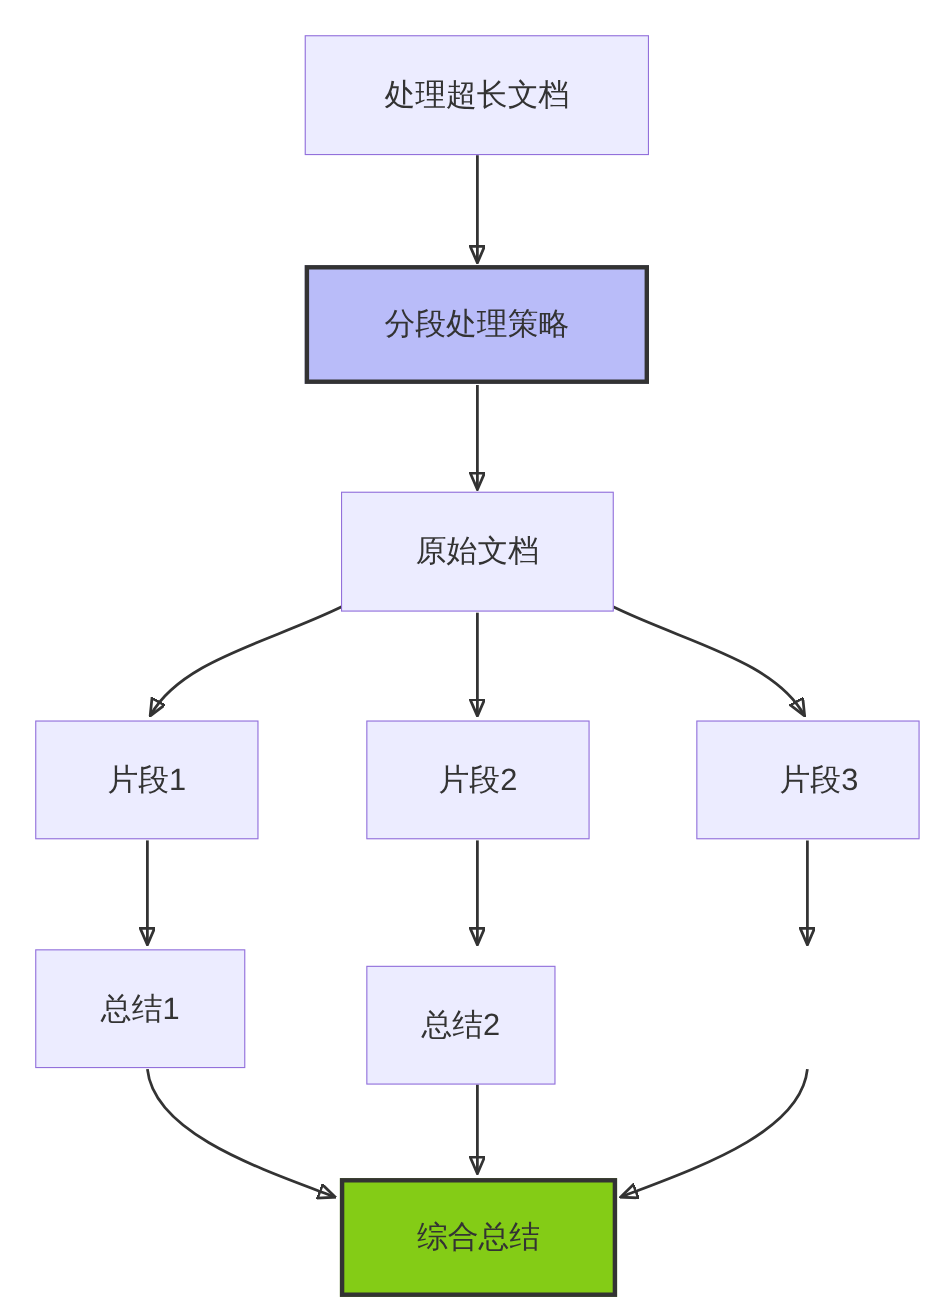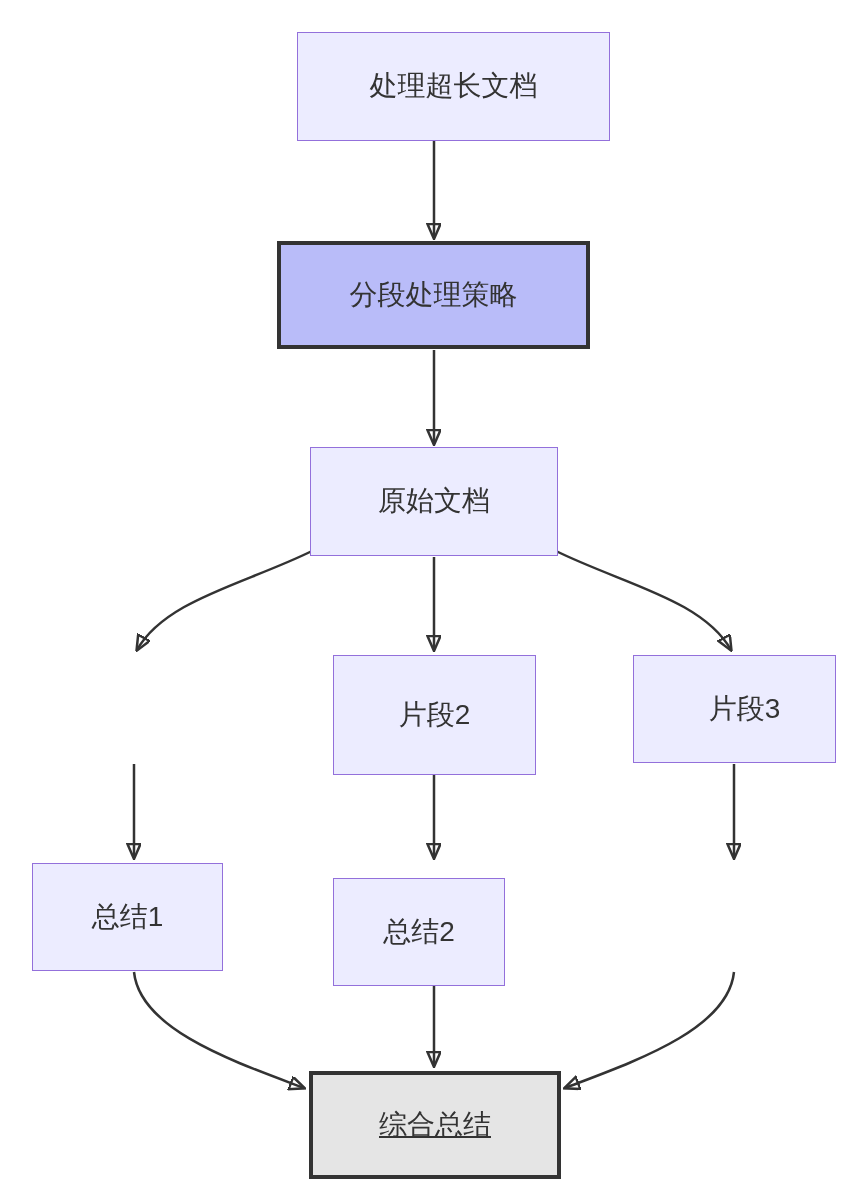--- a/index.html
+++ b/index.html
@@ -74,7 +74,7 @@
     <path d="M734 972 C 728 1030, 633 1062, 565 1088" marker-end="url(#arrow)"></path>
   </svg>
 
-  <div class="node" style="left:277px; top:32px; width:313px; height:109px;margin-left:20px;">
+  <div class="node" style="left:277px; top:32px; width:313px; height:109px;">
     <span>处理超长文档</span>
   </div>
 

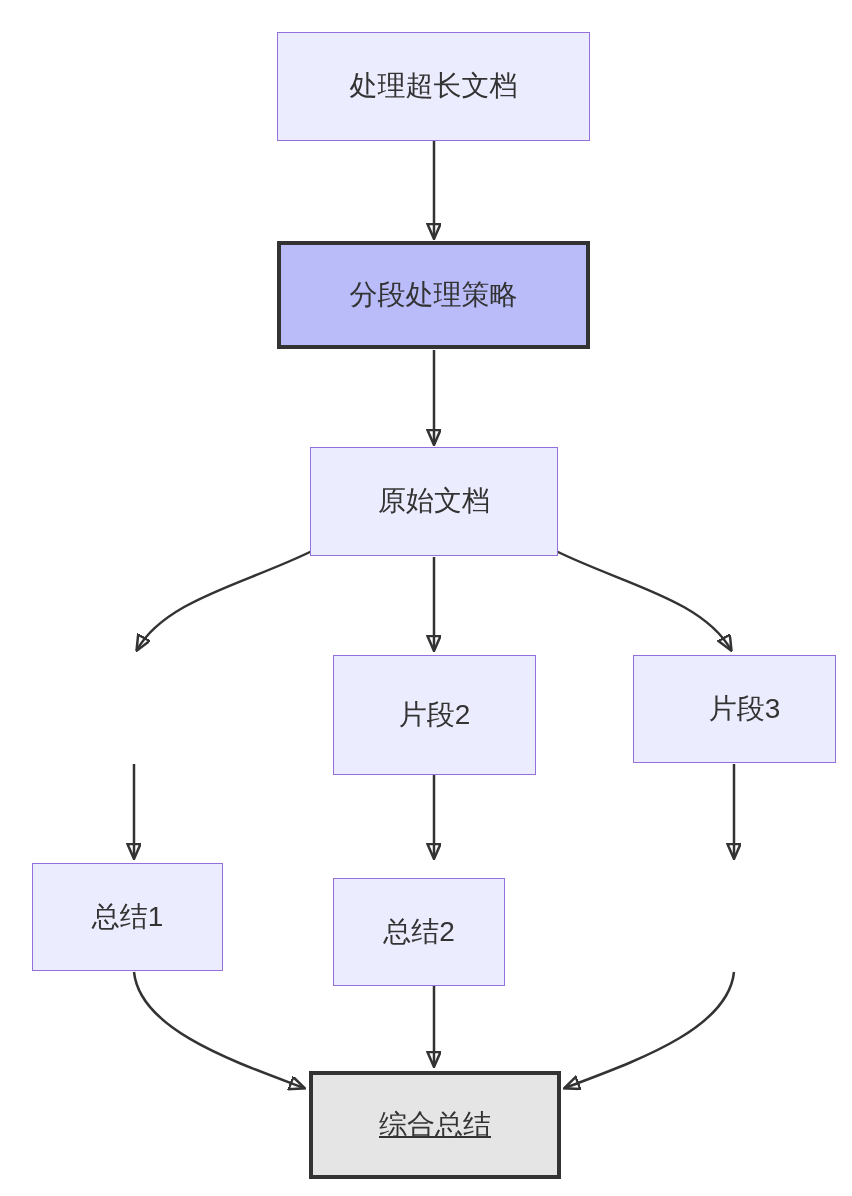--- a/index.html
+++ b/index.html
@@ -86,6 +86,9 @@
     <span>原始文档</span>
   </div>
 
+  <div class="node" style="left:32px; top:655px; width:203px; height:108px;">
+    <span>片段1</span>
+  </div>
 
   <div class="node" style="left:333px; top:655px; width:203px; height:120px;">
     <span>片段2</span>

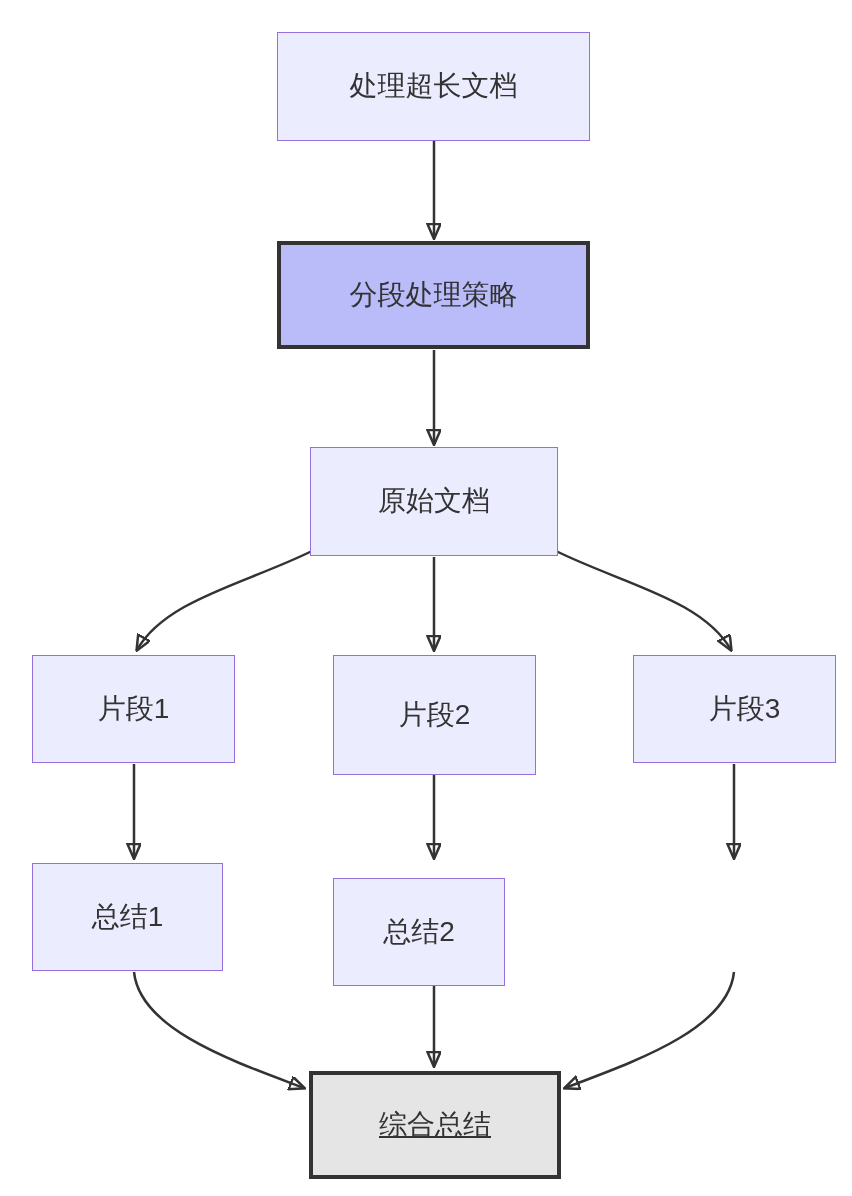--- a/index.html
+++ b/index.html
@@ -90,7 +90,7 @@
     <span>片段1</span>
   </div>
 
-  <div class="node" style="left:333px; top:655px; width:203px; height:120px;">
+  <div class="node" style="left:333px; top:655px; width:203px; height:108px;">
     <span>片段2</span>
   </div>
 

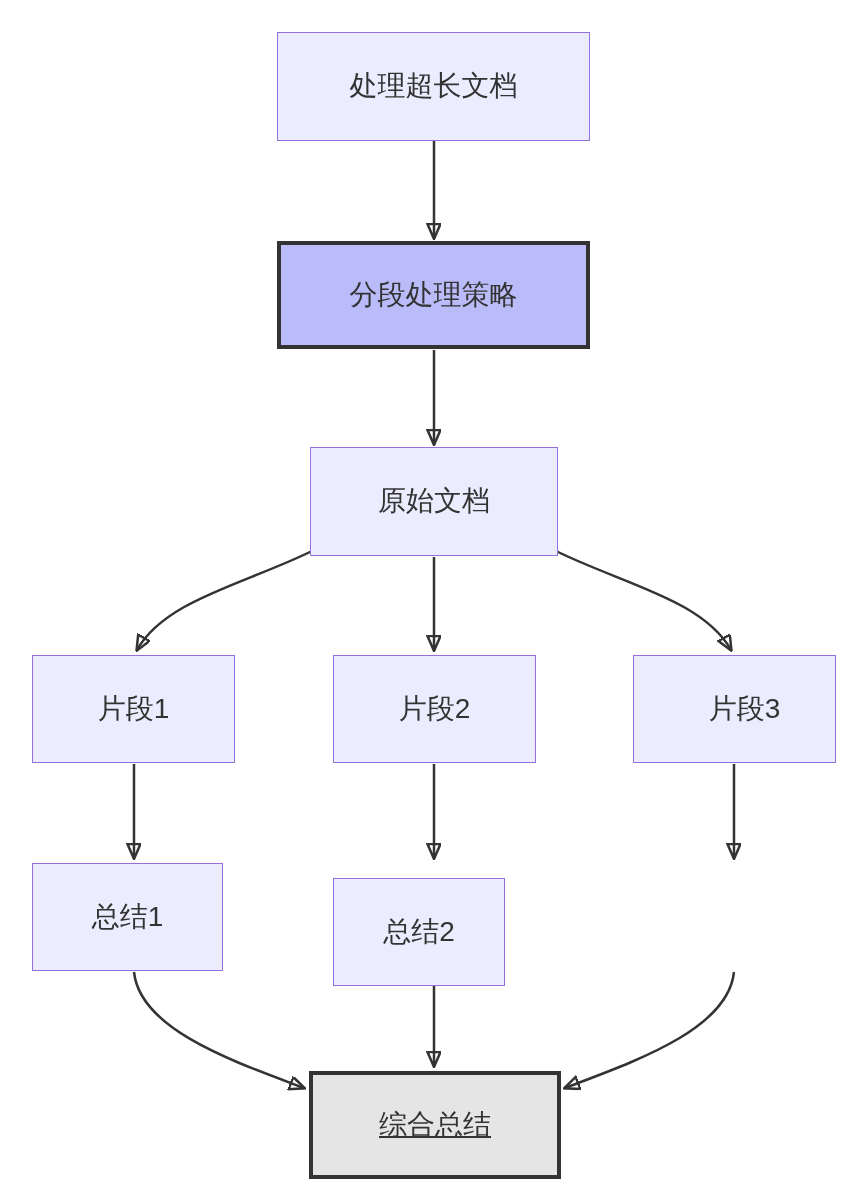--- a/index.html
+++ b/index.html
@@ -45,9 +45,8 @@
     border: 4px solid #333333;
   }
   .node.success {
-    background: #e5e5e5;
+    background: #84cc16;
     border: 4px solid #333333;
-    text-decoration: underline;
   }
 </style>
 </head>

